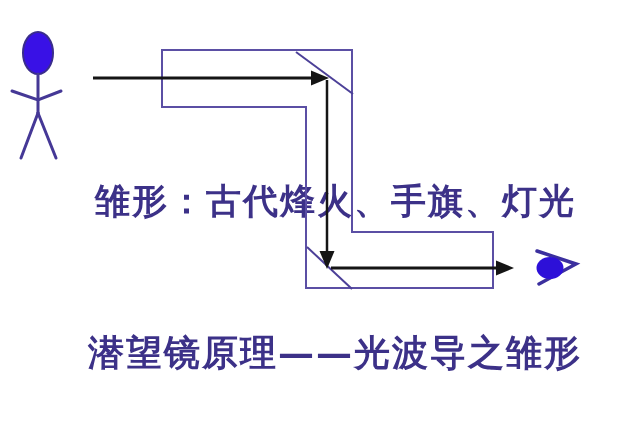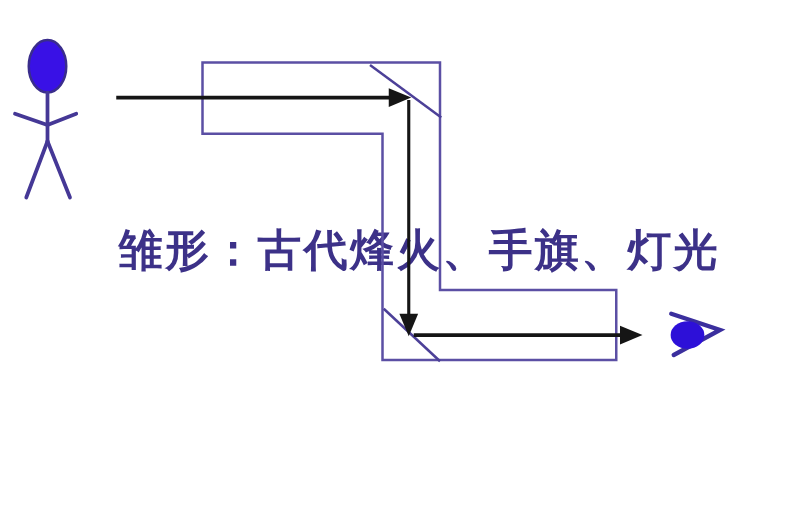--- a/index.html
+++ b/index.html
@@ -52,6 +52,7 @@
 
   <div class="caption caption-middle">雏形：古代烽火、手旗、灯光</div>
 
+  <div class="caption caption-bottom">潜望镜原理——光波导之雏形</div>
 
   <svg class="diagram-svg" viewBox="0 0 640 421" xmlns="http://www.w3.org/2000/svg">
 

